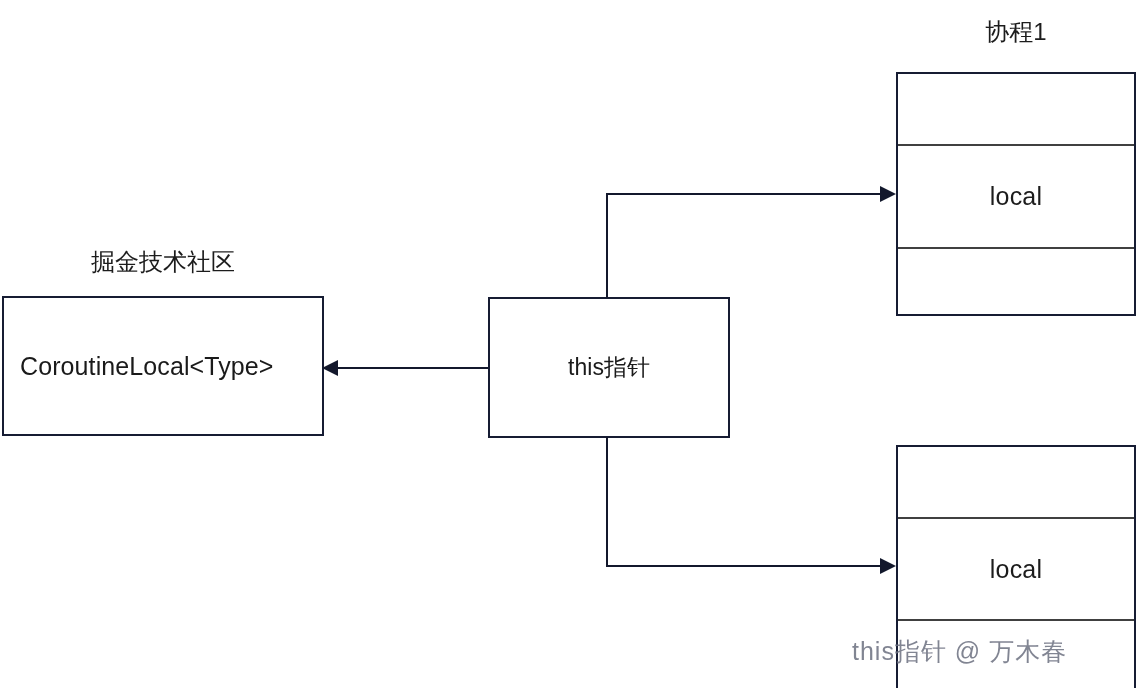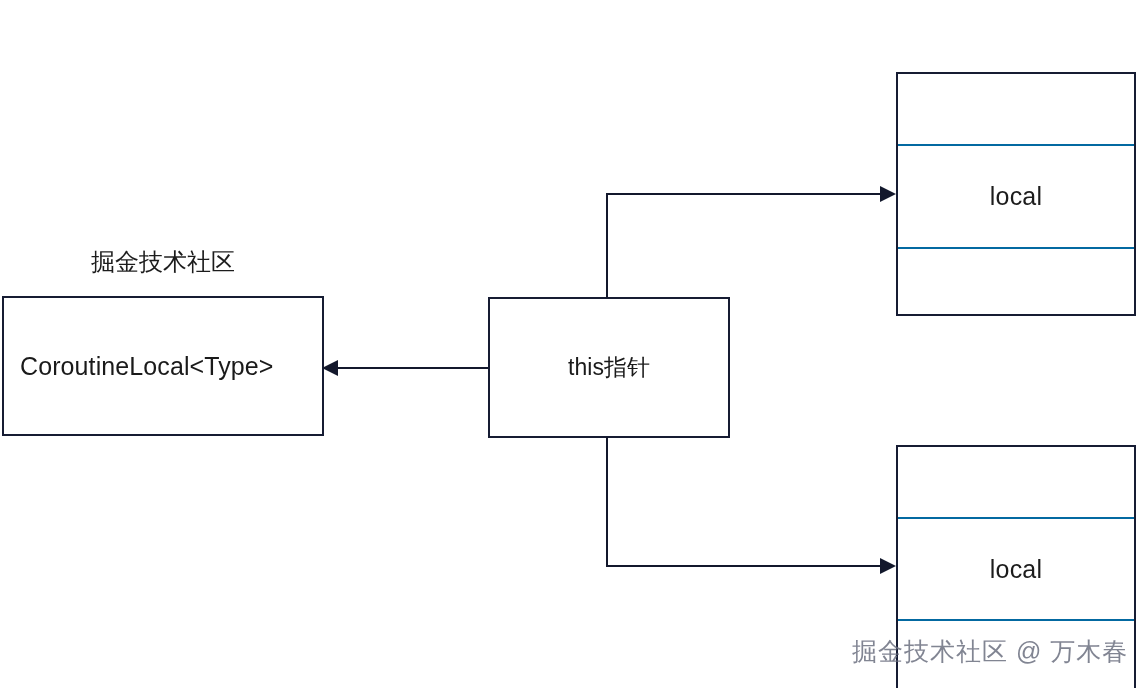--- a/index.html
+++ b/index.html
@@ -186,6 +186,7 @@
     <span id="this-pointer-text">this指针</span>
   </div>
 
+  <div class="caption" id="coroutine1-caption">协程1</div>
 
   <div class="node-box" id="coroutine1-box">
     <div class="stack-row" id="coroutine1-row-0">

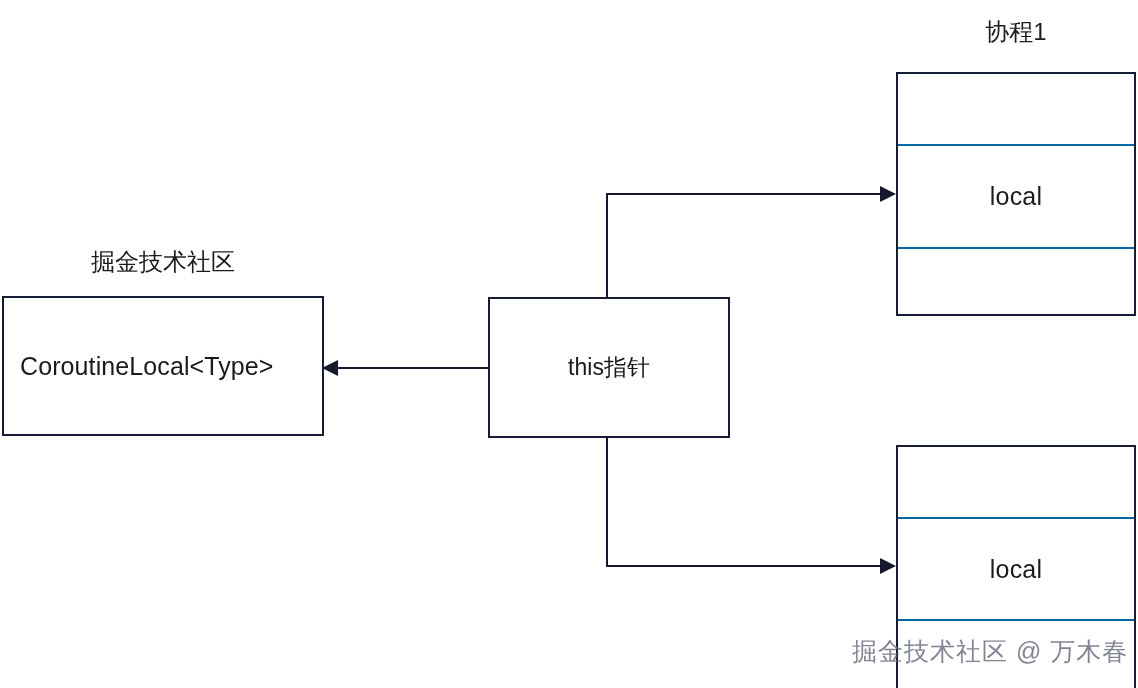--- a/index.html
+++ b/index.html
@@ -44,7 +44,7 @@
     justify-content: center;
   }
   .stack-row.divider-top {
-    border-top: 2px solid #0369a1;
+    border-top: 2px solid #404040;
   }
   .row-text {
     font-size: 25px;

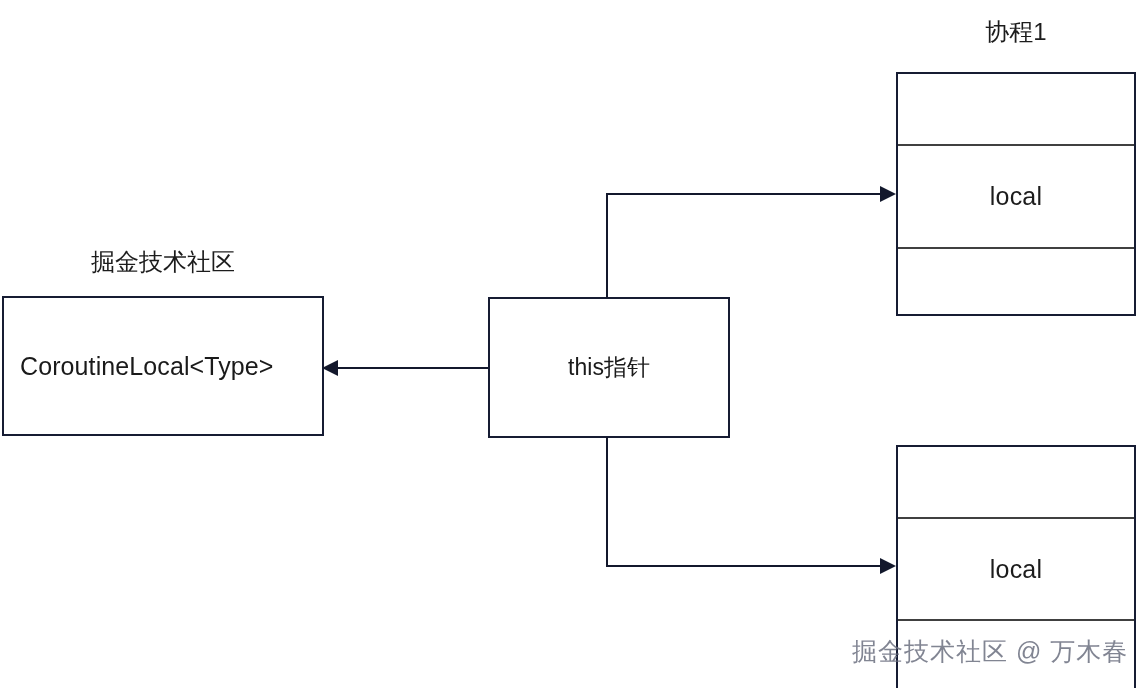--- a/index.html
+++ b/index.html
@@ -224,7 +224,7 @@
   <div class="edge-h" id="edge-left-horiz"></div>
   <div class="arrowhead left" id="arrow-left"></div>
 
-  <div id="watermark">掘金技术社区 @ 万木春</div>
+  <div id="watermark">this指针 @ 万木春</div>
 
 </div>
 

